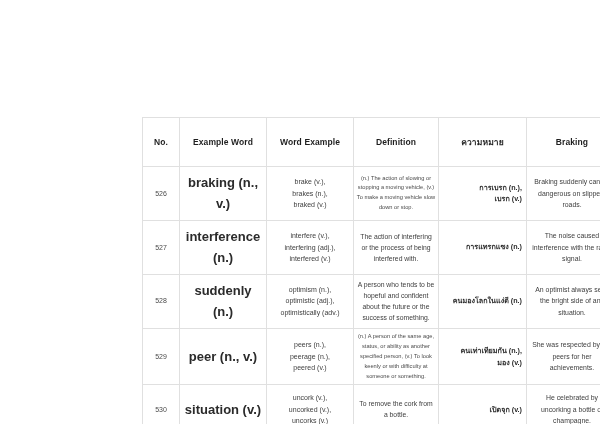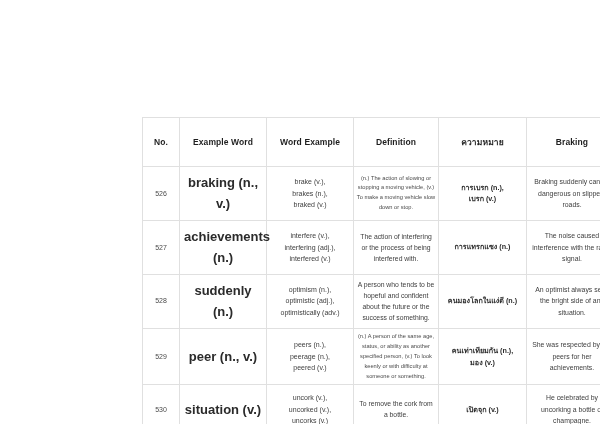--- a/index.html
+++ b/index.html
@@ -44,7 +44,7 @@
   .cell-family{font-size:7px;}
   .cell-definition{font-size:6.8px;padding:4px 3px;}
   .cell-definition.small{font-size:5.7px;line-height:1.75;padding:3px 2px;color:#4a4a4a;}
-  .cell-meaning{font-weight:bold;font-size:7.2px;color:#2b2b2b;}
+  .cell-meaning{font-weight:bold;font-size:7.2px;color:#2b2b2b;text-align:right;}
   .cell-example{font-size:6.9px;}
 </style>
 </head>

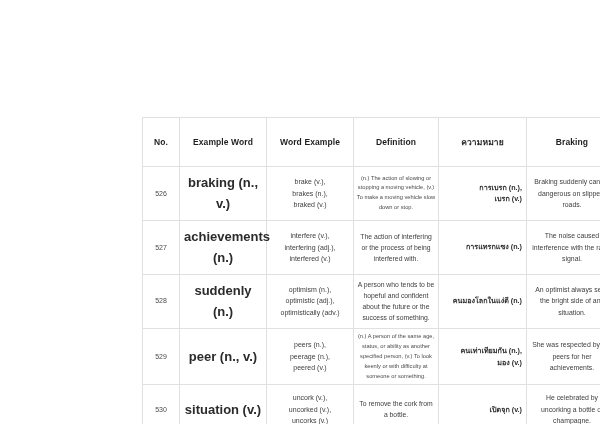--- a/index.html
+++ b/index.html
@@ -86,7 +86,7 @@
 
   <tr>
     <td class="cell-no">527</td>
-    <td class="cell-common">achievements (n.)</td>
+    <td class="cell-common">interference (n.)</td>
     <td class="cell-family pre">interfere (v.),
 interfering (adj.),
 interfered (v.)</td>

